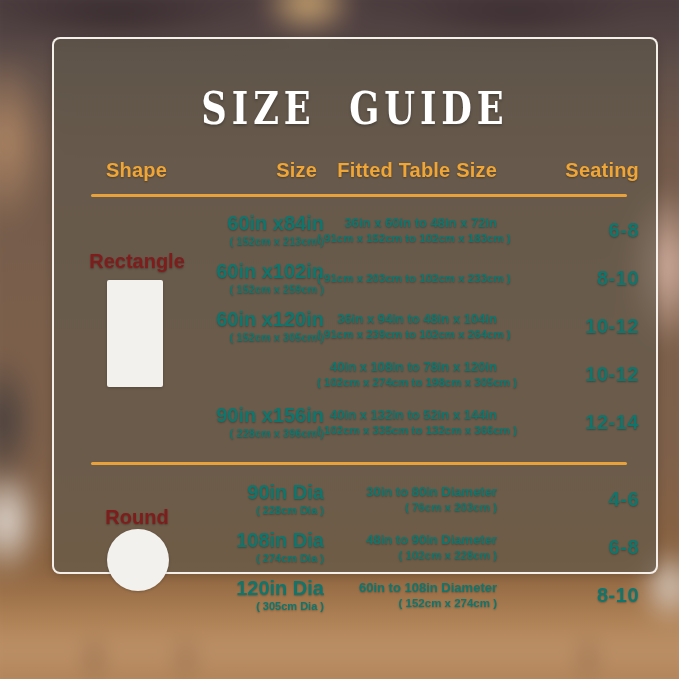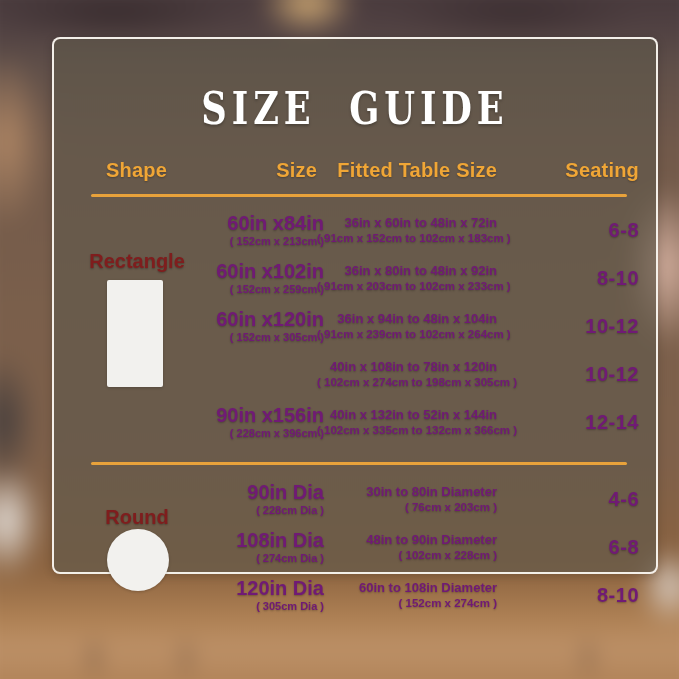--- a/index.html
+++ b/index.html
@@ -87,7 +87,7 @@
     background:#f2f1ee;border-radius:50%;box-shadow:0 1px 3px rgba(0,0,0,.2);
   }
 
-  .cell{color:#701a75;text-shadow:0 1px 2px rgba(0,0,0,.28);}
+  .cell{color:#0f766e;text-shadow:0 1px 2px rgba(0,0,0,.28);}
   .cell-size{grid-column:2;transform:translateX(7px);}
   .cell-fit{grid-column:3;}
   .cell-seat{grid-column:4;transform:translateX(12px);font-weight:700;font-size:20px;letter-spacing:.5px;}

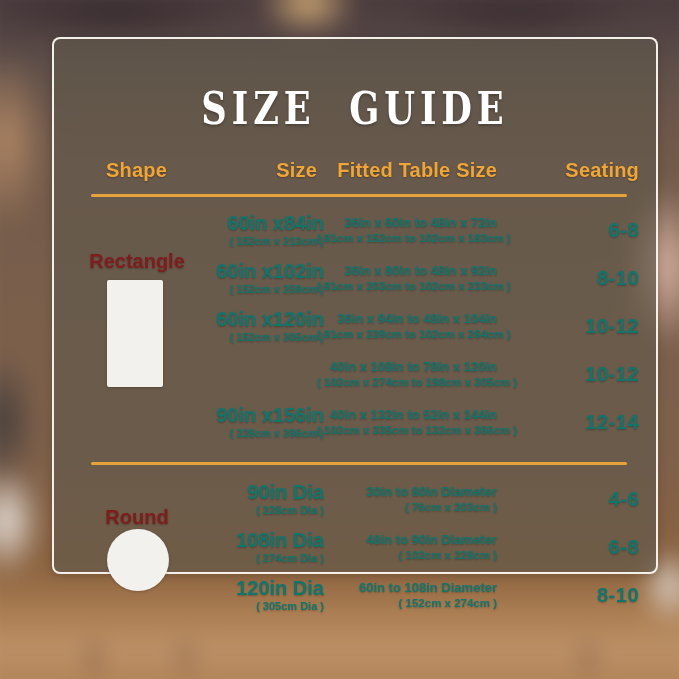--- a/index.html
+++ b/index.html
@@ -140,7 +140,6 @@
               <div class="size-cm">( 152cm x 259cm )</div>
             </div>
             <div class="cell cell-fit">
-              <div class="fit-main">36in x 80in to 48in x 92in</div>
               <div class="fit-cm">( 91cm x 203cm to 102cm x 233cm )</div>
             </div>
             <div class="cell cell-seat">8-10</div>

